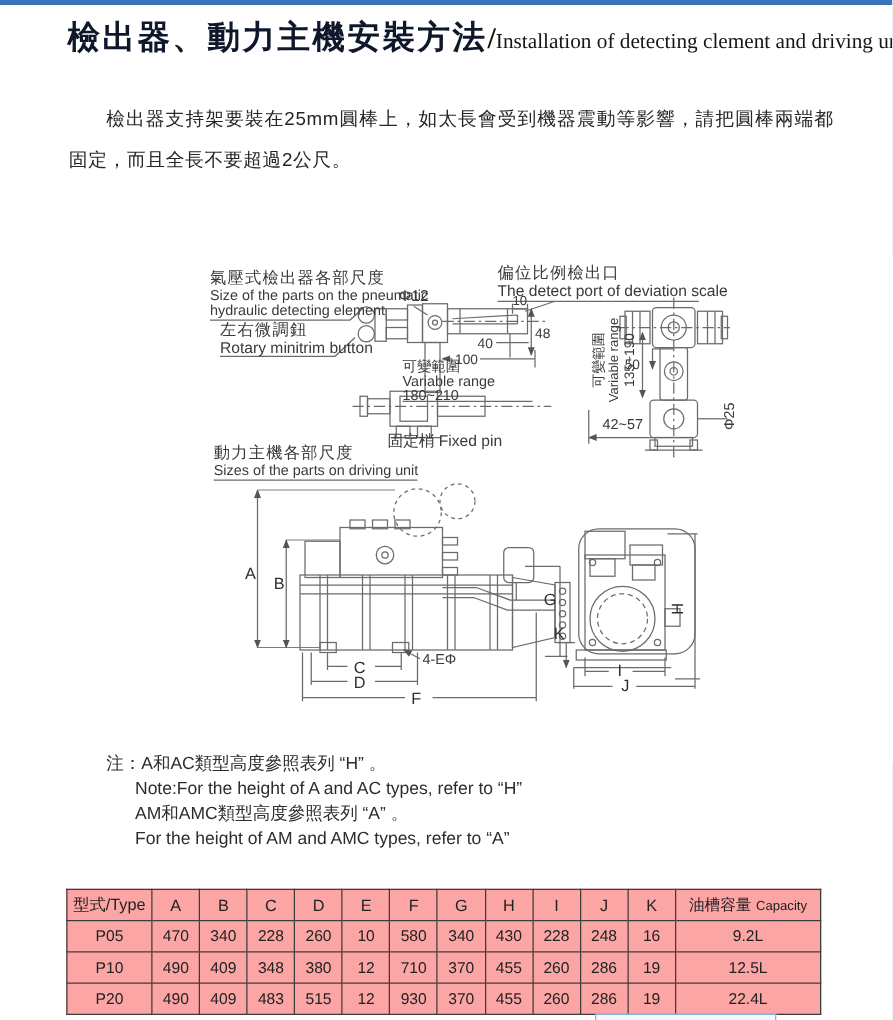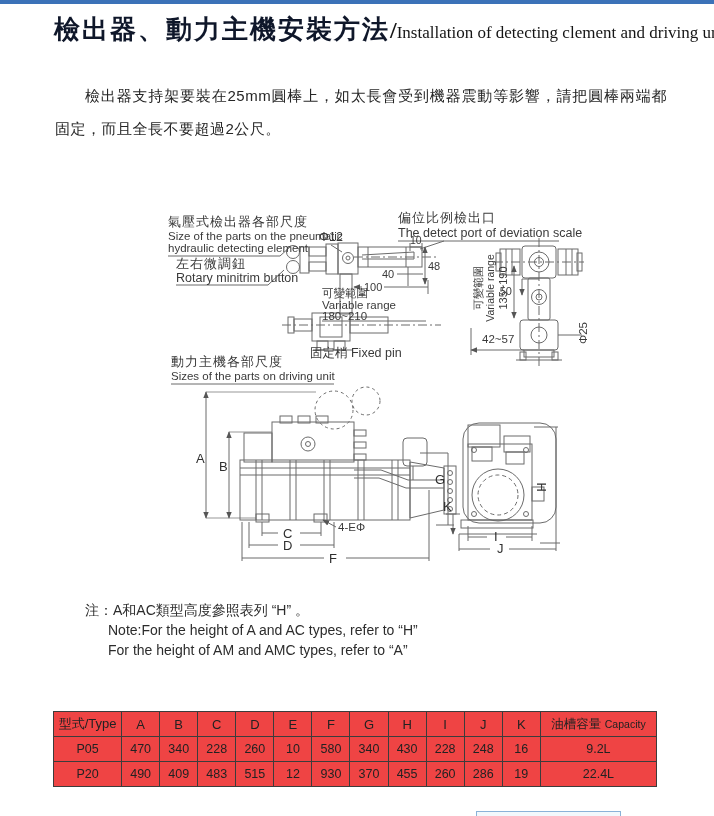--- a/index.html
+++ b/index.html
@@ -238,6 +238,7 @@
   <div class="note">
     <div class="row"><span>注：</span><span>A和AC類型高度參照表列 “H” 。</span></div>
     <div class="row indent">Note:For the height of A and AC types, refer to “H”</div>
+    <div class="row indent">AM和AMC類型高度參照表列 “A” 。</div>
     <div class="row indent">For the height of AM and AMC types, refer to “A”</div>
   </div>
 

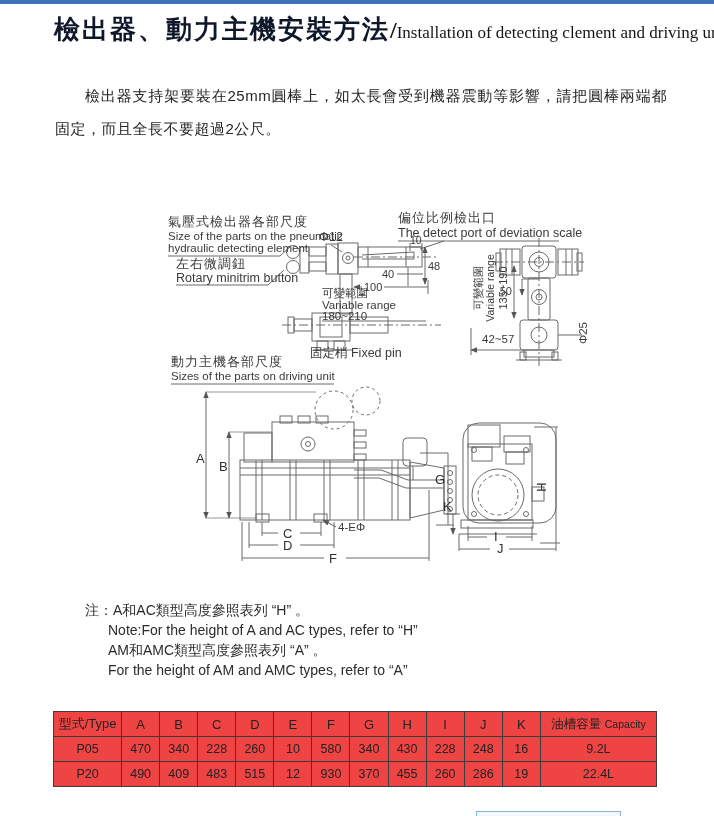--- a/index.html
+++ b/index.html
@@ -21,7 +21,7 @@
   .note .row{white-space:nowrap;}
   .note .indent{padding-left:23px;}
   table.spec{position:absolute;top:711px;left:53px;border-collapse:collapse;table-layout:fixed;
-             width:604px;background:#ef4444;}
+             width:604px;background:#fca5a5;}
   table.spec th,table.spec td{border:1px solid #3c3c3c;height:24px;padding:0;text-align:center;
              font-weight:normal;font-size:12.5px;color:#222;}
   table.spec th{font-size:13px;}

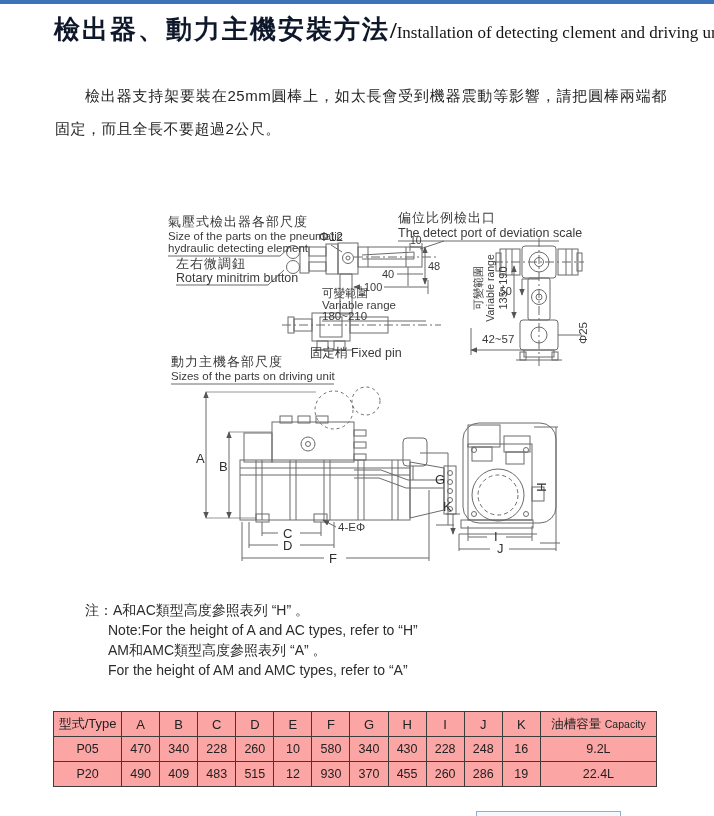--- a/index.html
+++ b/index.html
@@ -293,6 +293,21 @@
       <td>9.2L</td>
     </tr>
     <tr>
+      <td>P10</td>
+      <td>490</td>
+      <td>409</td>
+      <td>348</td>
+      <td>380</td>
+      <td>12</td>
+      <td>710</td>
+      <td>370</td>
+      <td>455</td>
+      <td>260</td>
+      <td>286</td>
+      <td>19</td>
+      <td>12.5L</td>
+    </tr>
+    <tr>
       <td>P20</td>
       <td>490</td>
       <td>409</td>

